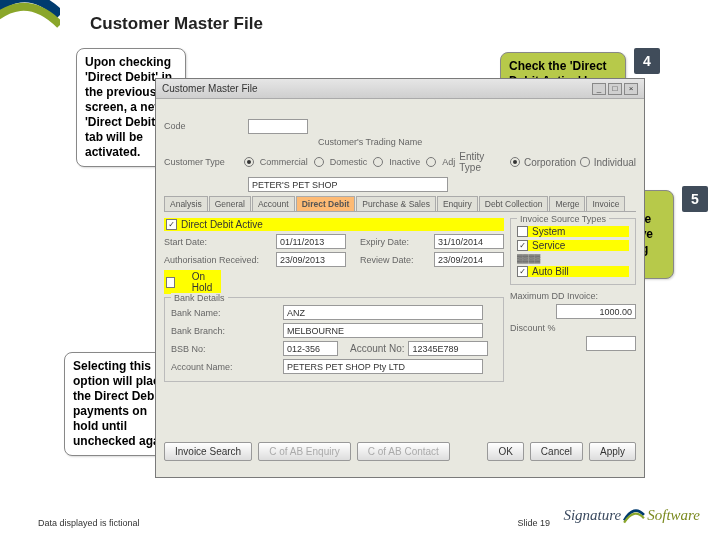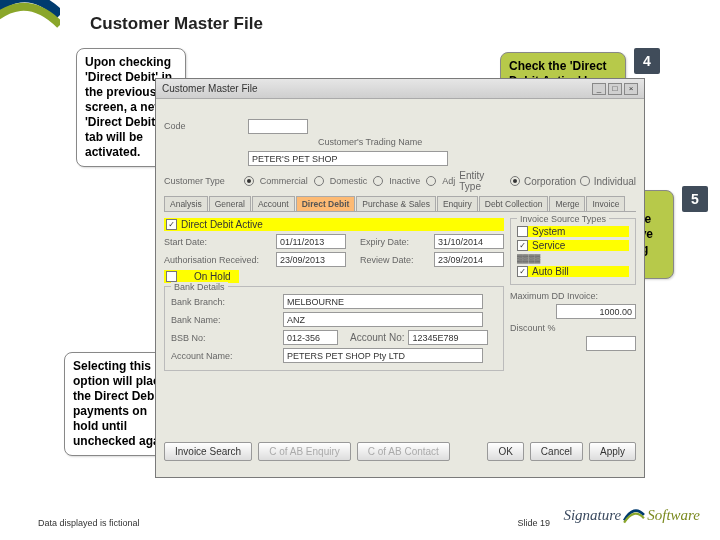--- a/index.html
+++ b/index.html
@@ -89,10 +89,6 @@
       <span class="lbl">Code</span>
       <div class="txtfield" style="width:60px;"></div>
       <span class="lbl" style="width:auto; margin-left:6px;margin-top:32px;">Customer's Trading Name</span>
-    </div>
-    <div class="row">
-      <span class="lbl">&nbsp;</span>
-      <div class="txtfield hl" style="width:200px;">PETER'S PET SHOP</div>
     </div>
     <div class="row">
       <span class="lbl">Customer Type</span>
@@ -112,6 +108,10 @@
       <span class="radio"></span>
         <span style="color:#666;">Individual</span>
     </div>
+    <div class="row">
+      <span class="lbl">&nbsp;</span>
+      <div class="txtfield hl" style="width:200px;">PETER'S PET SHOP</div>
+    </div>
 
     <div class="tabstrip">
       <div class="tab">Analysis</div>

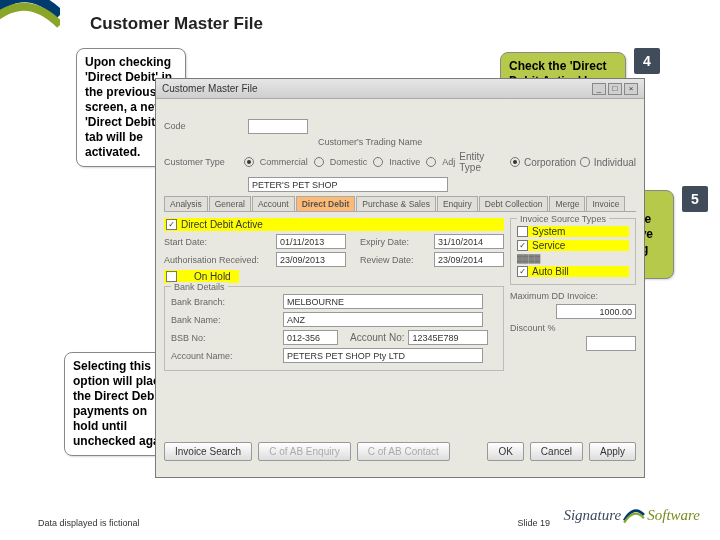--- a/index.html
+++ b/index.html
@@ -144,7 +144,7 @@
           <span class="flbl" style="width:70px; margin-left:10px;">Review Date:</span>
           <div class="txtfield hl" style="width:70px;">23/09/2014</div>
         </div>
-        <div class="fr hl" style="padding:1px 2px; width:75px;gap:17px;">
+        <div class="fr hl" style="padding:1px 2px; width:57px;gap:17px;">
           <span class="cb"></span>
           <span>On Hold</span>
         </div>

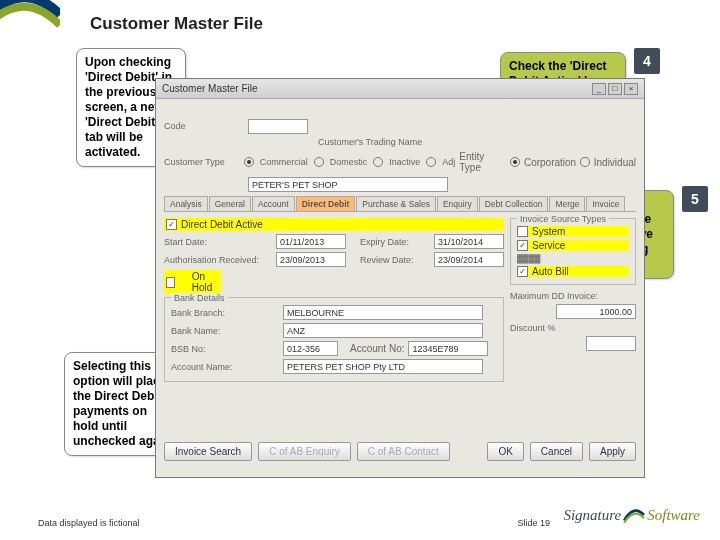--- a/index.html
+++ b/index.html
@@ -153,12 +153,12 @@
           <span class="legend">Bank Details</span>
           <div class="content">
             <div class="fr">
+                <span class="flbl">Bank Name:</span>
+                <div class="txtfield hl" style="width:200px;">ANZ</div>
+              </div>
+            <div class="fr">
                 <span class="flbl">Bank Branch:</span>
                 <div class="txtfield hl" style="width:200px;">MELBOURNE</div>
-              </div>
-            <div class="fr">
-                <span class="flbl">Bank Name:</span>
-                <div class="txtfield hl" style="width:200px;">ANZ</div>
               </div>
             <div class="fr">
               <span class="flbl">BSB No:</span>

